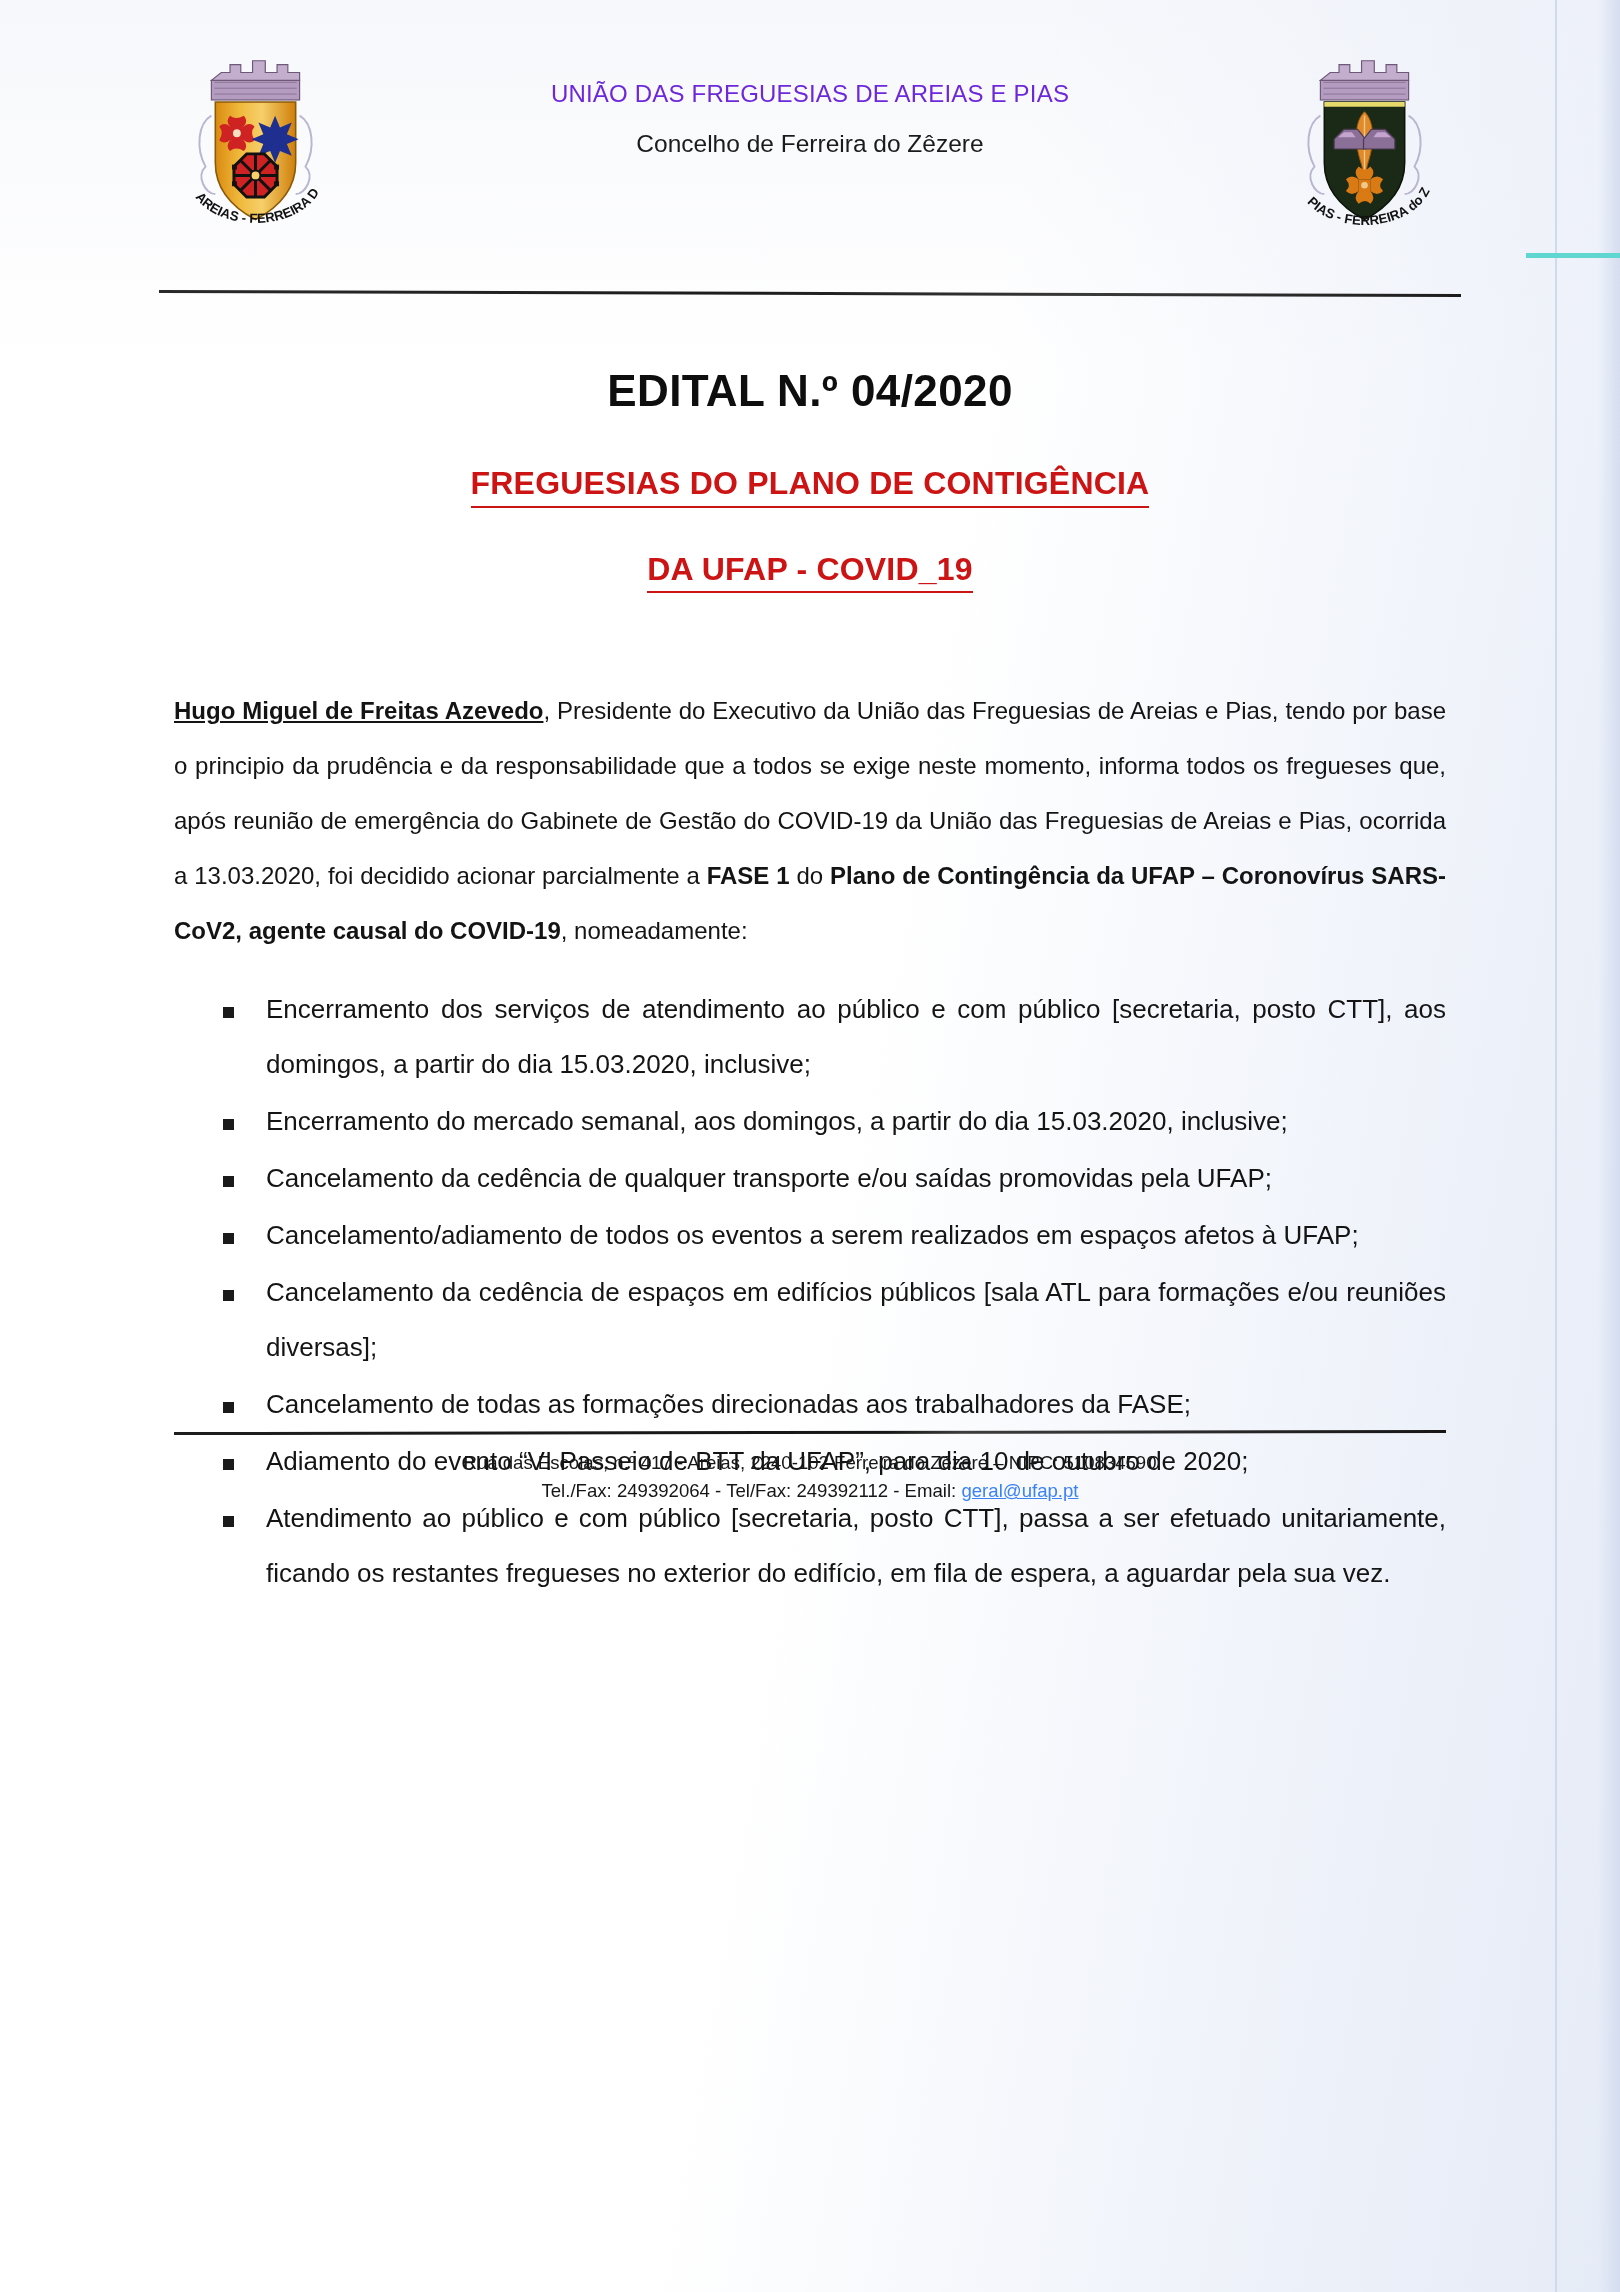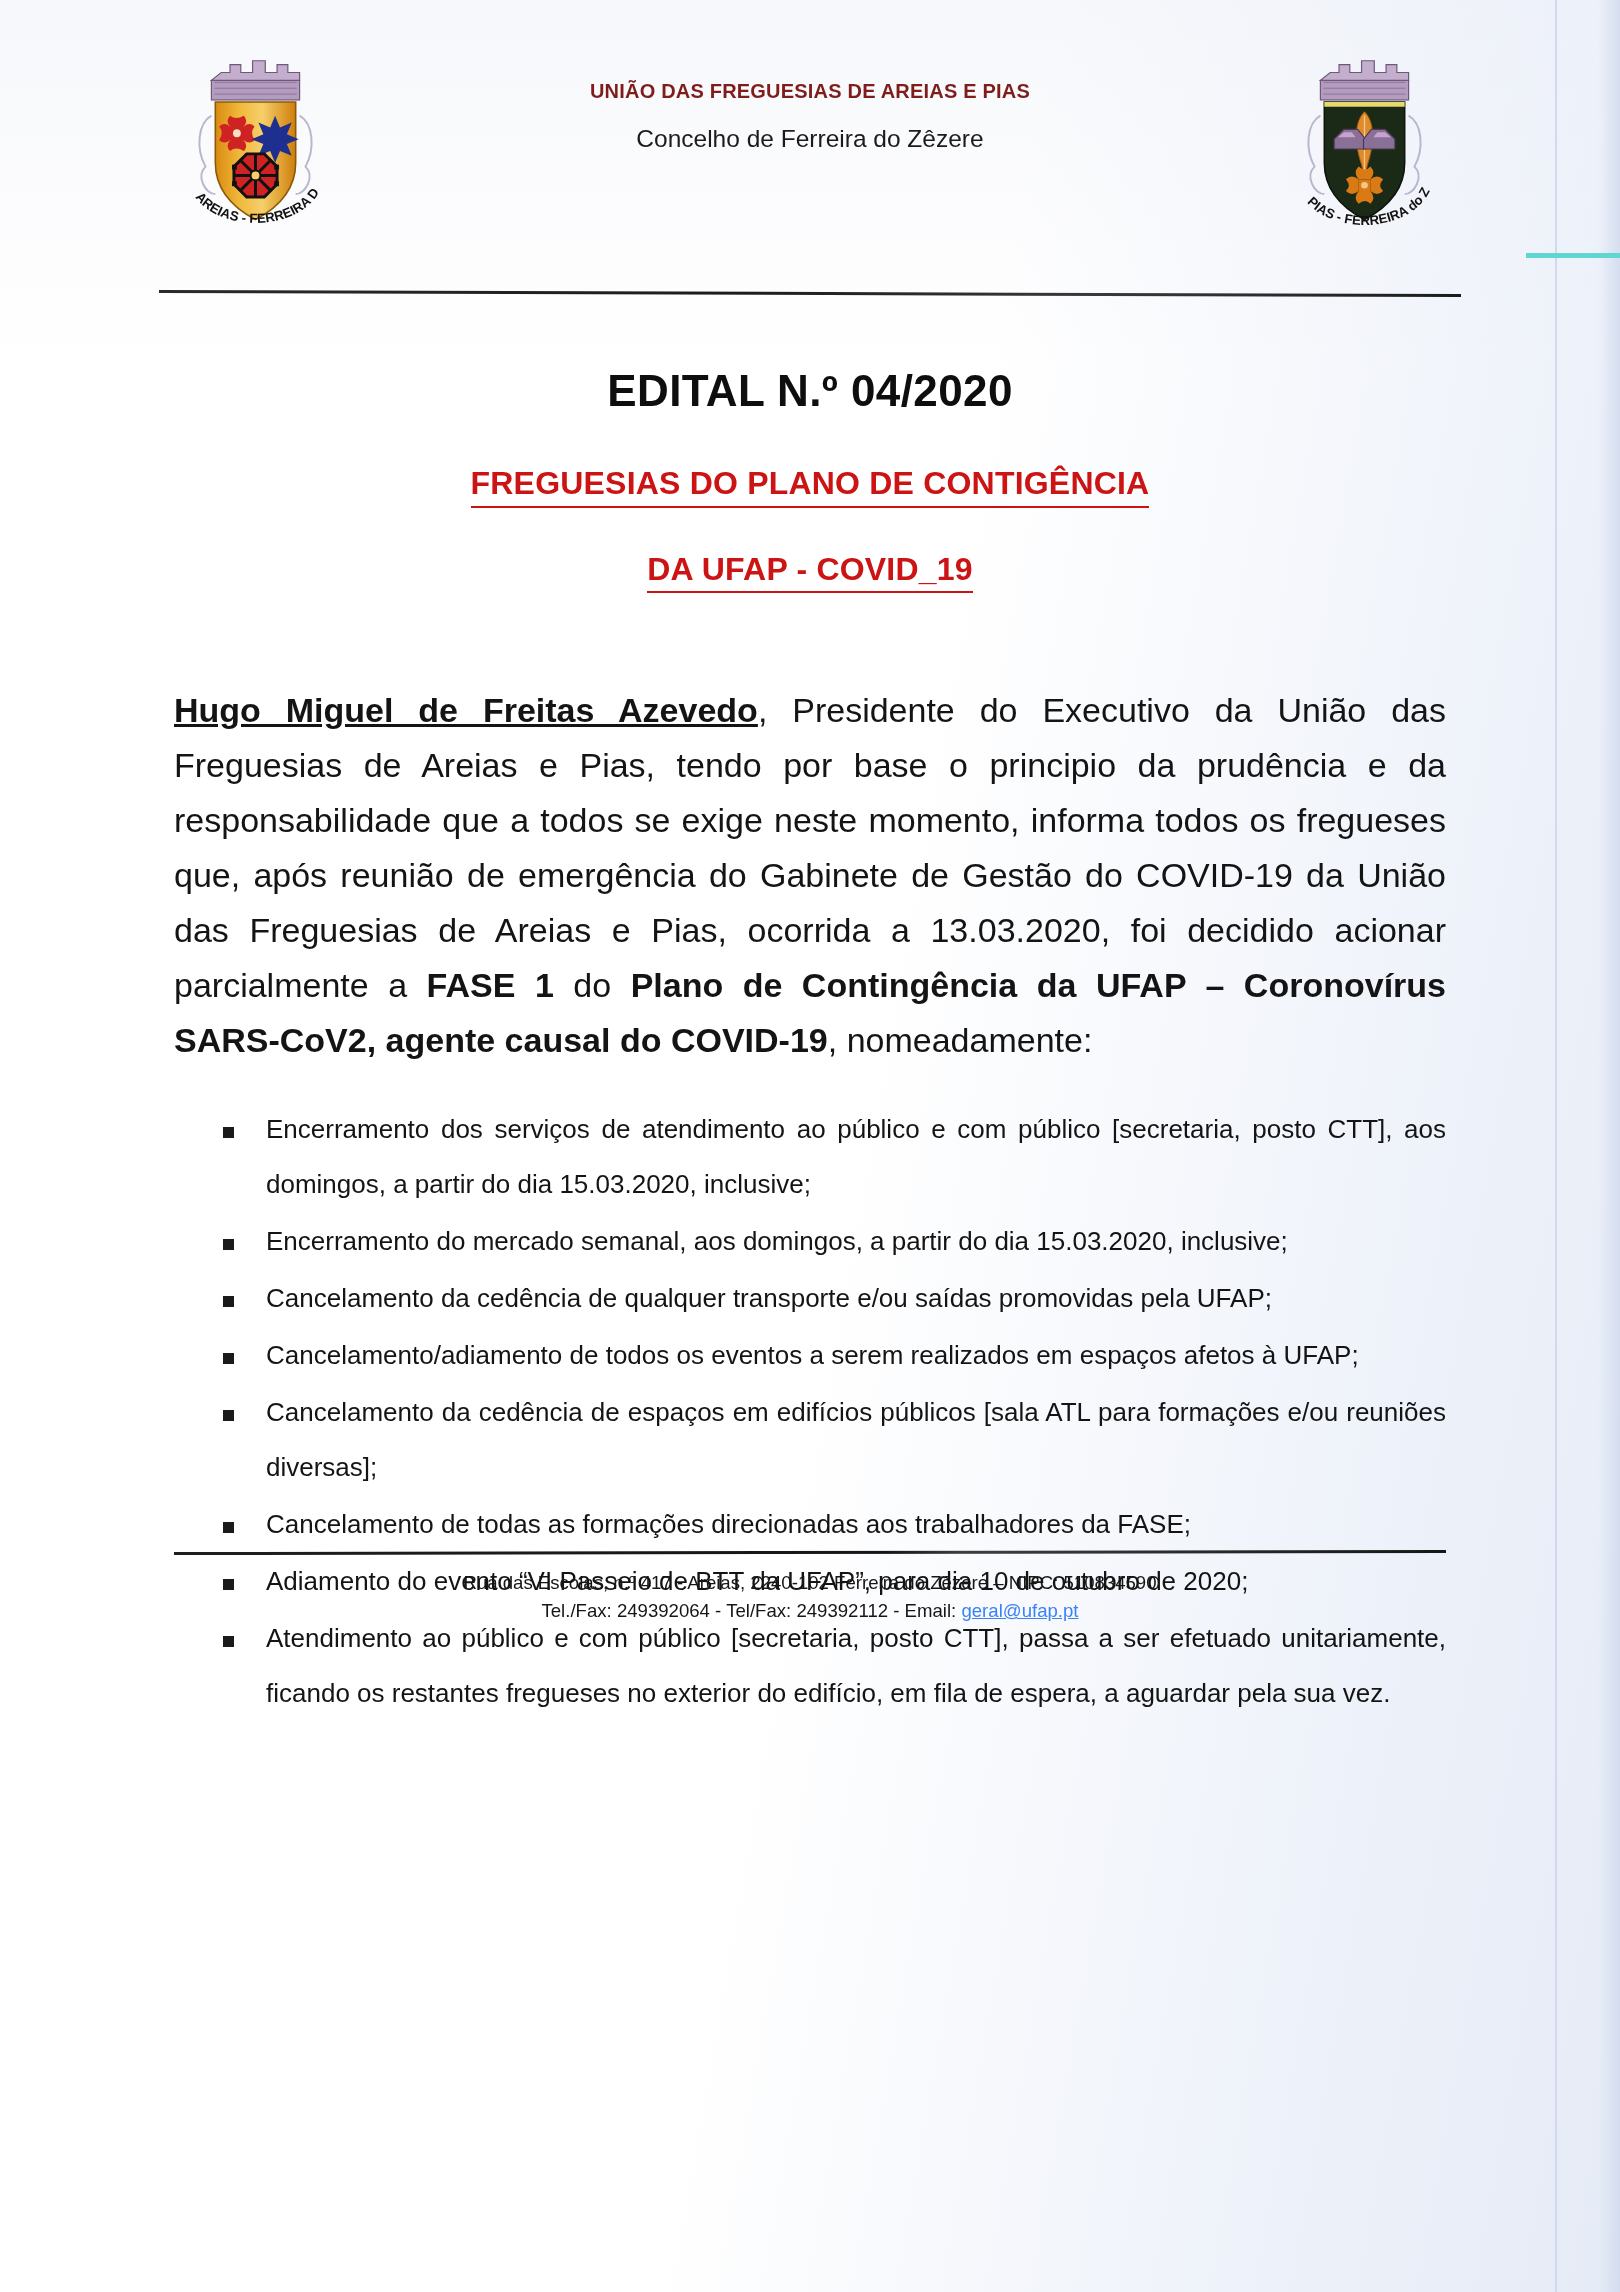--- a/index.html
+++ b/index.html
@@ -56,8 +56,8 @@
     position:absolute; left:167px; right:167px; top:33px; text-align:center;
   }
   .org-name{
-    font-size:20px; font-weight:bold; letter-spacing:0.2px;
-    color:#7f1d1d; white-space:nowrap;
+    font-size:24px; font-weight:normal; letter-spacing:0.2px;
+    color:#6d28d9; white-space:nowrap;
   }
   .org-sub{
     margin-top:21.6px; font-size:24.5px; color:#1b1b1b;

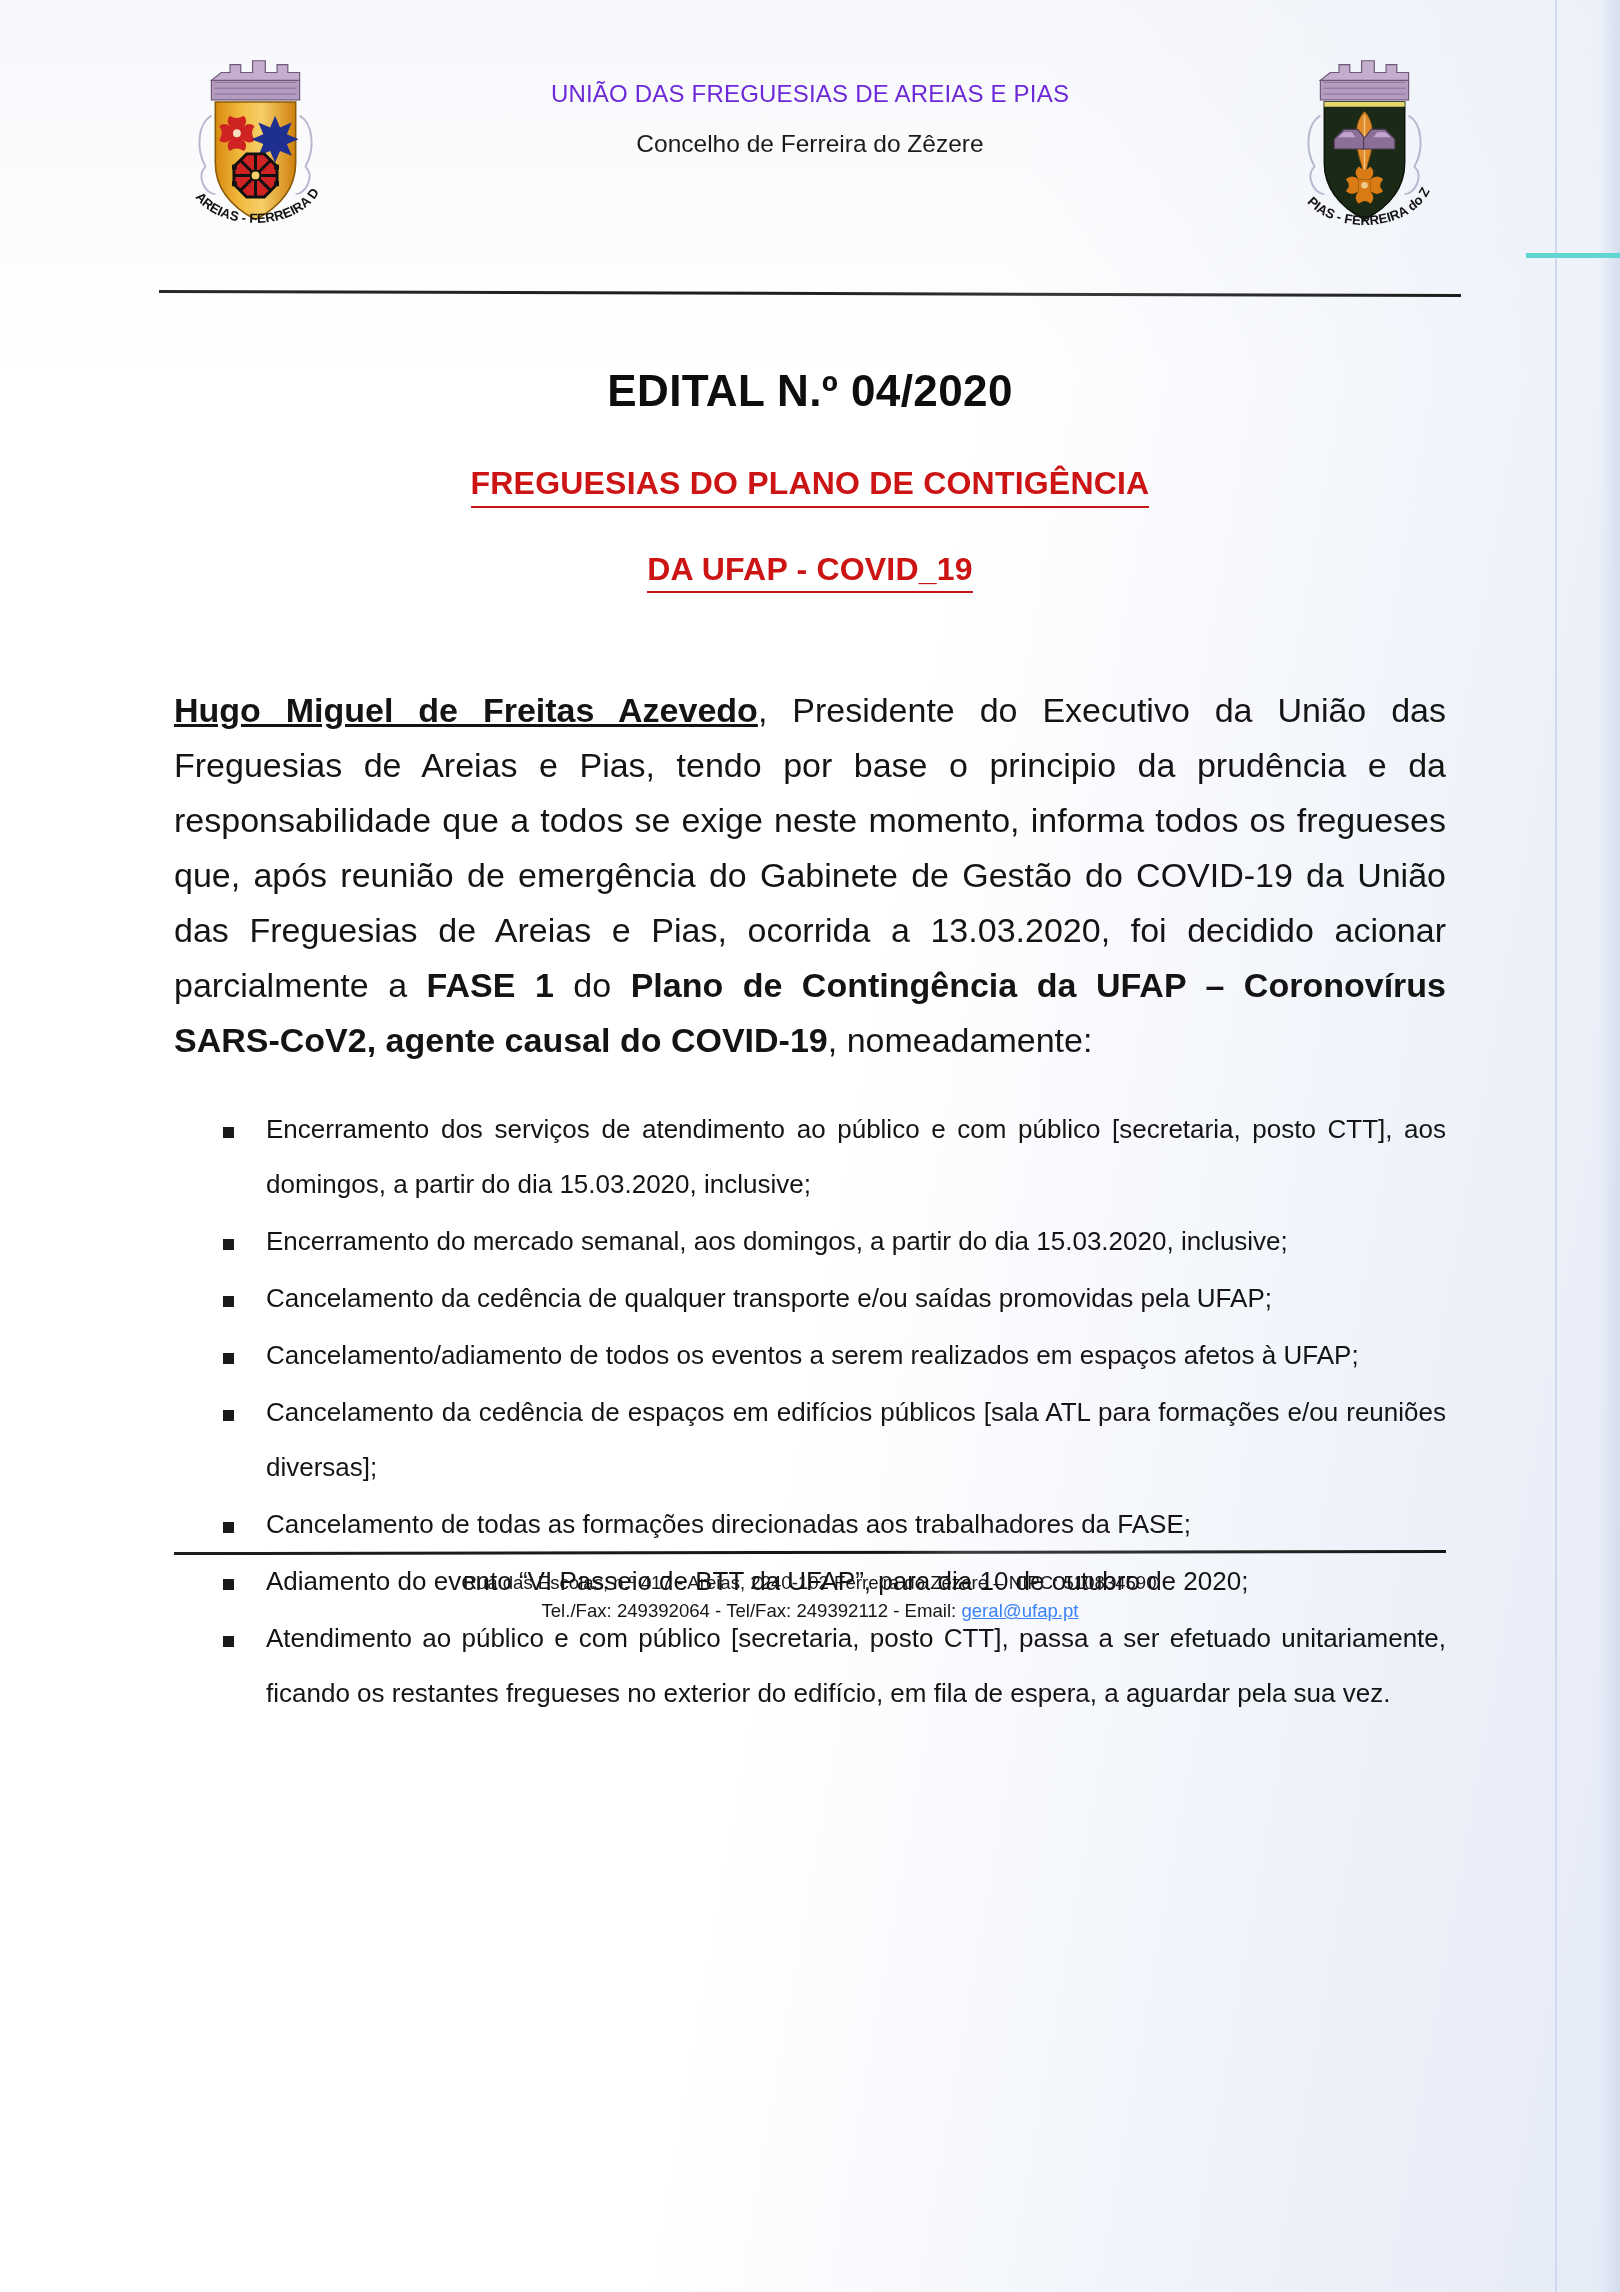--- a/index.html
+++ b/index.html
@@ -87,7 +87,7 @@
   .body-wrap{margin:0 174px 0 174px;}
   .para{
     margin-top:90px;
-    font-size:34px;
+    font-size:24px;
     line-height:55px;
     color:#141414;
     text-align:justify;

